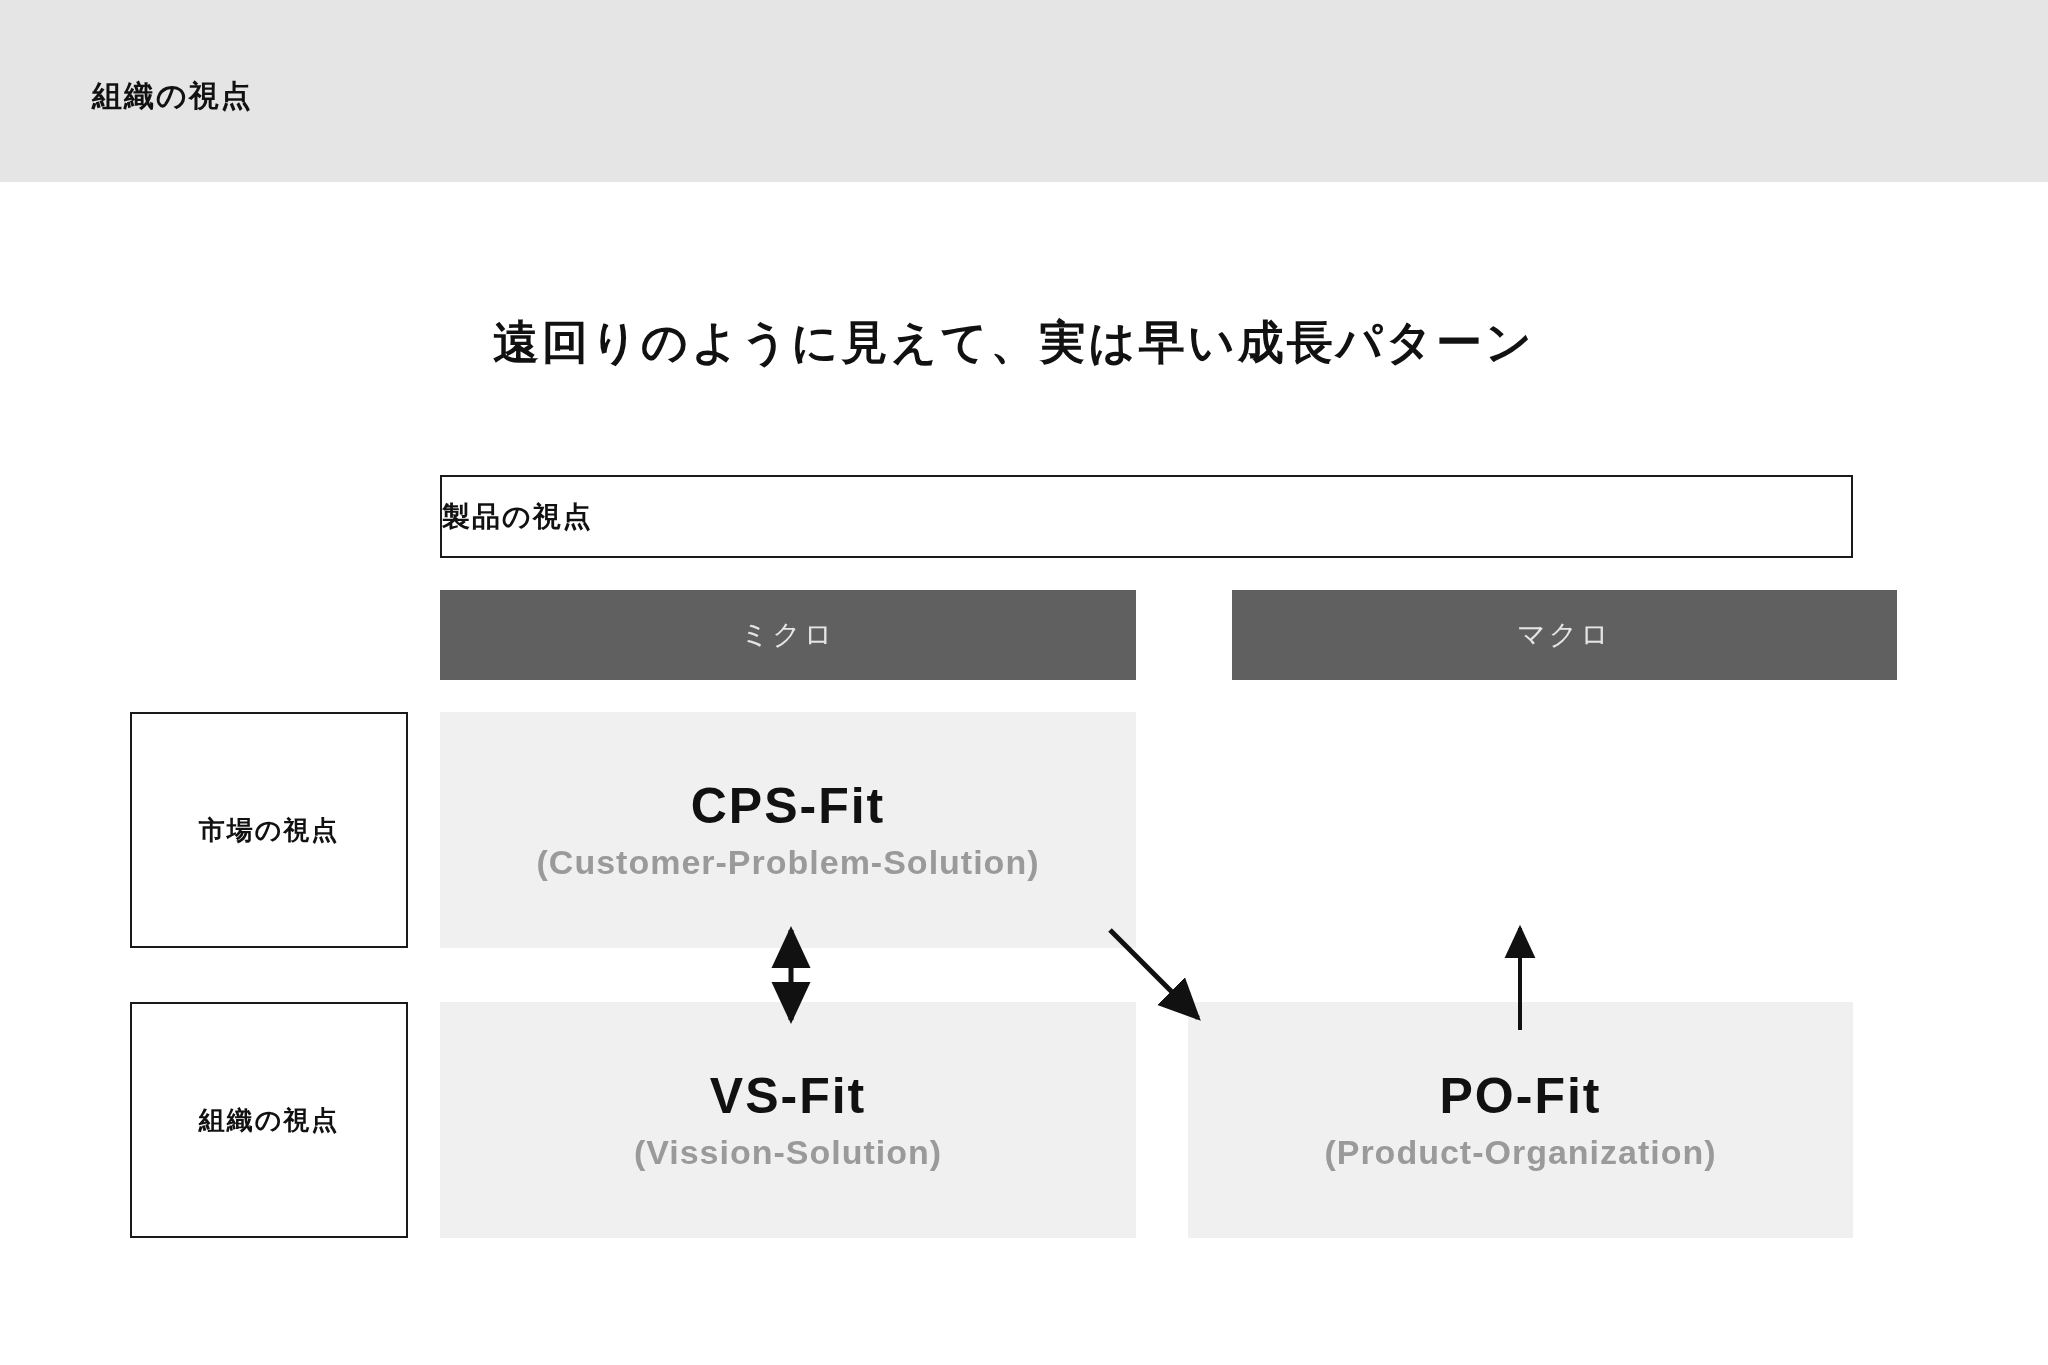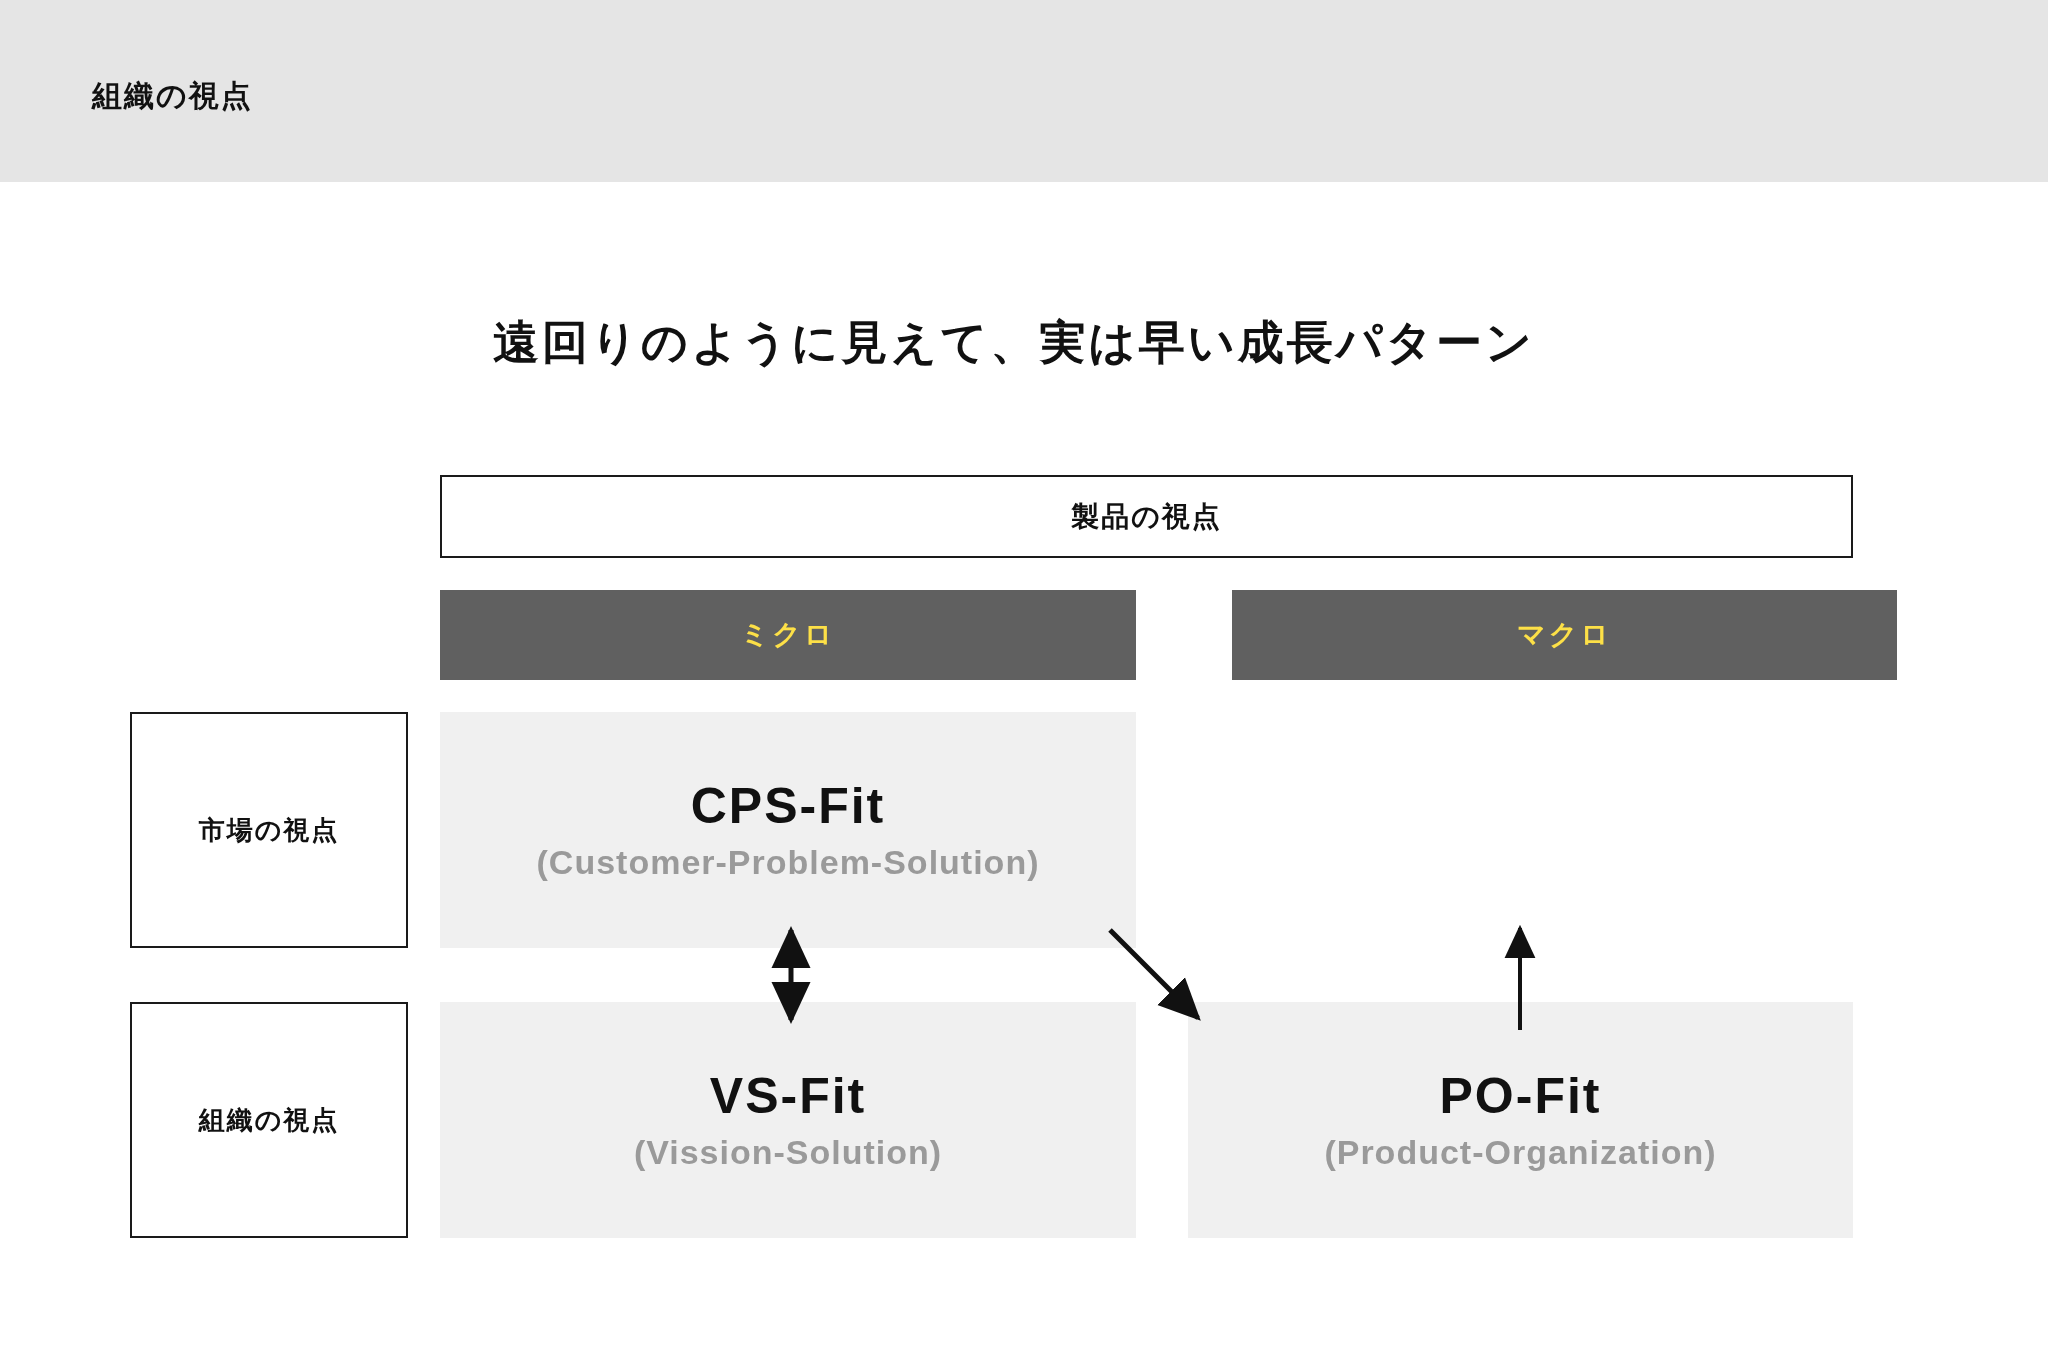--- a/index.html
+++ b/index.html
@@ -41,7 +41,7 @@
     position:absolute;left:440px;top:475px;width:1413px;height:83px;
     background:#ffffff;border:2px solid #1a1a1a;
     box-sizing:border-box;
-    display:flex;align-items:center;justify-content:center;
+    display:flex;align-items:center;
   }
   .product-box span{
     font-size:28px;font-weight:bold;color:#111111;letter-spacing:2px;

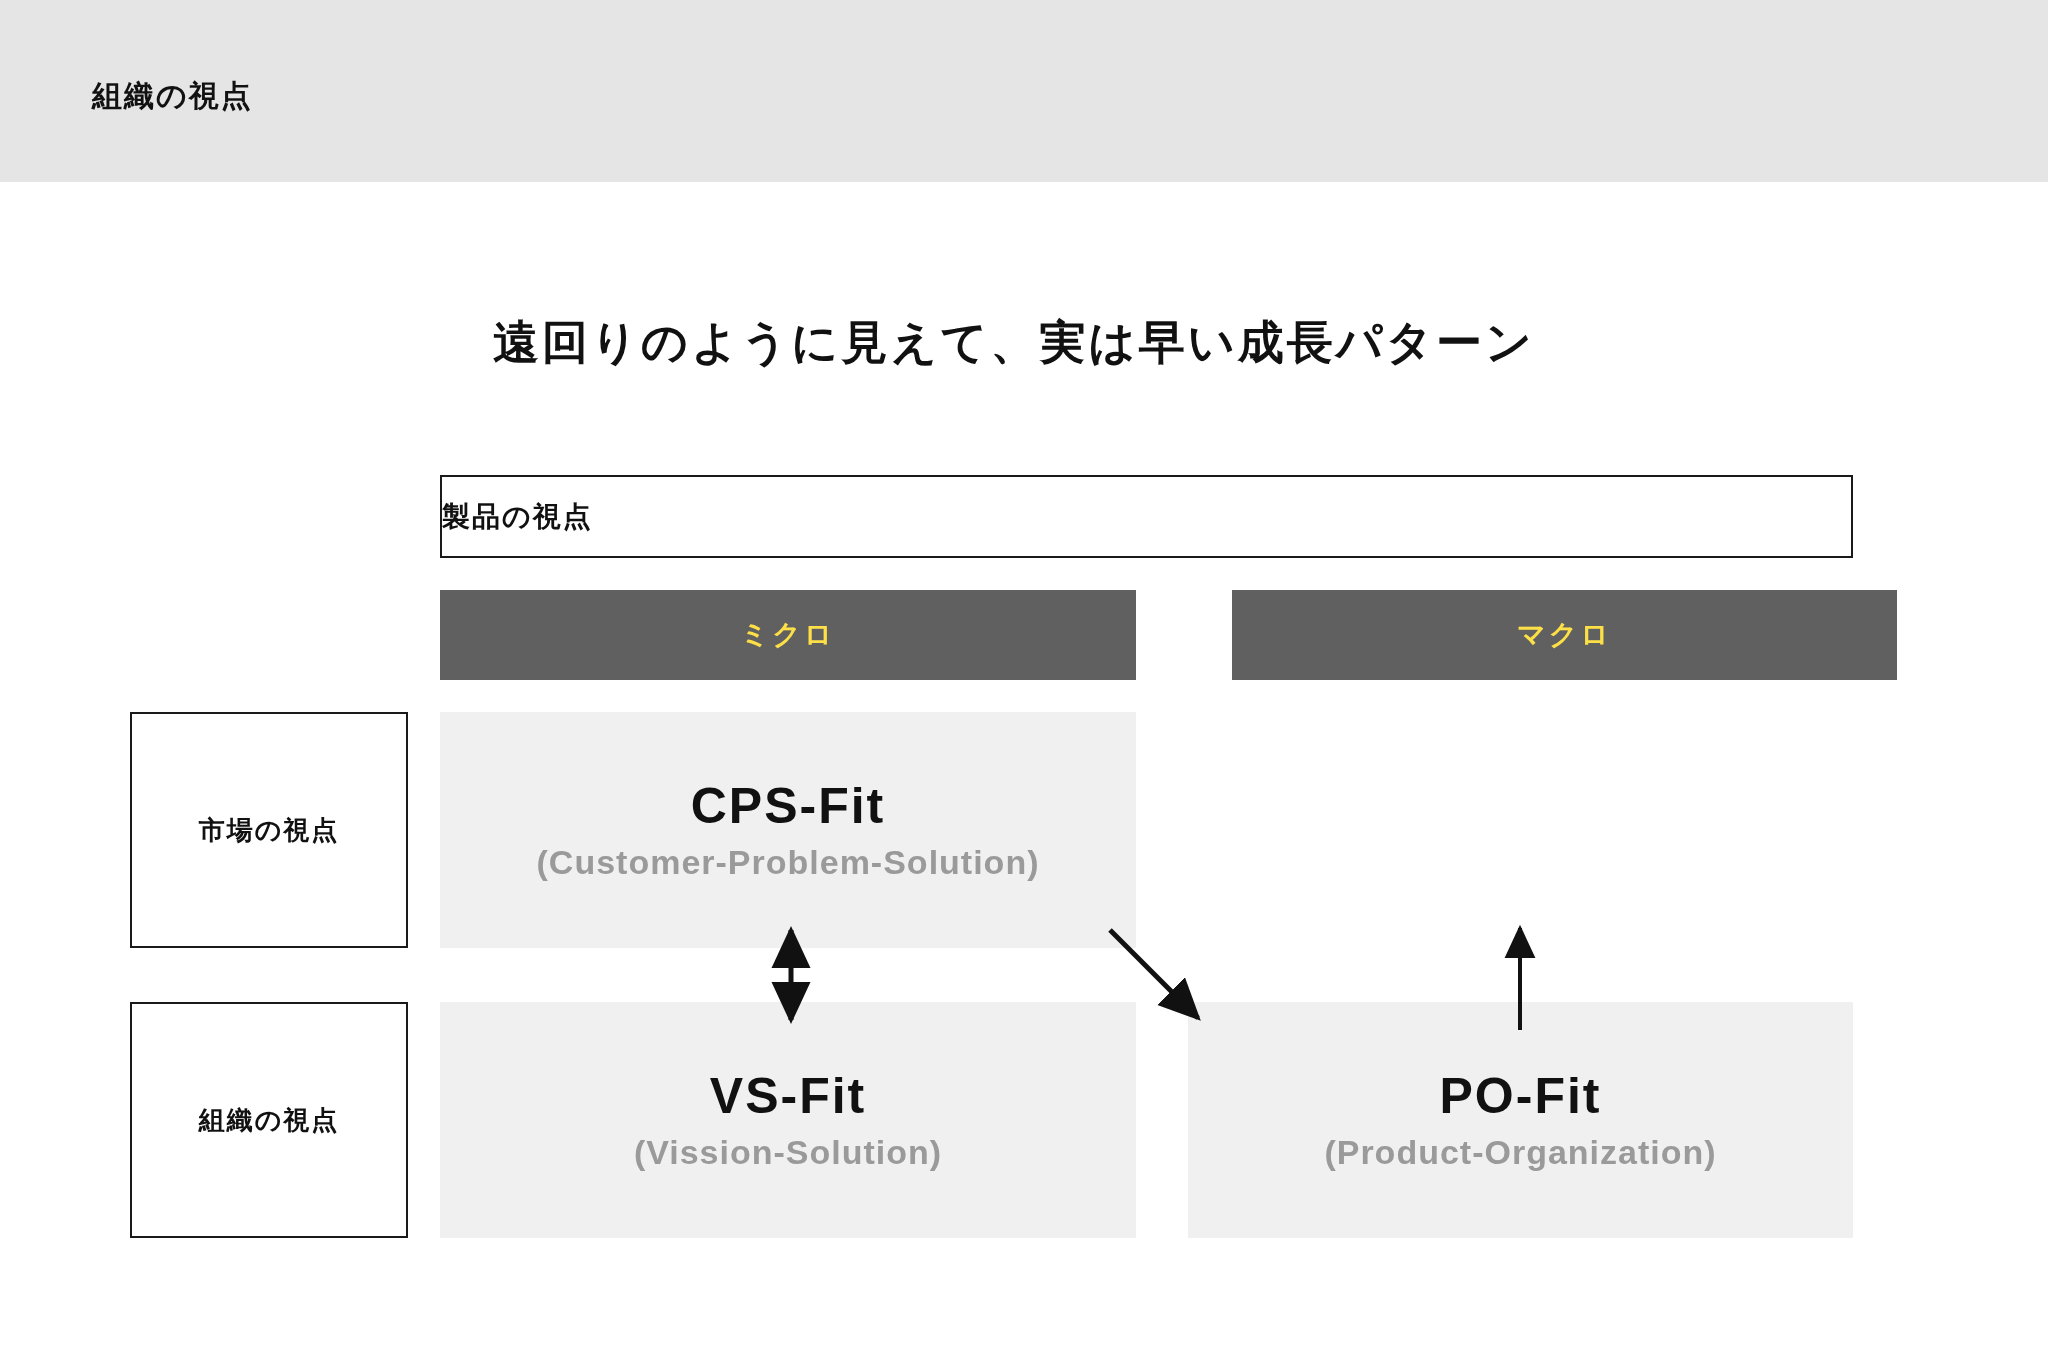--- a/index.html
+++ b/index.html
@@ -54,7 +54,7 @@
     display:flex;align-items:center;justify-content:center;
   }
   .col-head span{
-    font-size:28px;color:#fde047;letter-spacing:3px;font-weight:bold;
+    font-size:28px;color:#e5e5e5;letter-spacing:3px;font-weight:normal;
   }
   .col-head.micro{left:440px;width:696px;}
   .col-head.macro{left:1188px;width:665px;margin-left:44px;}

